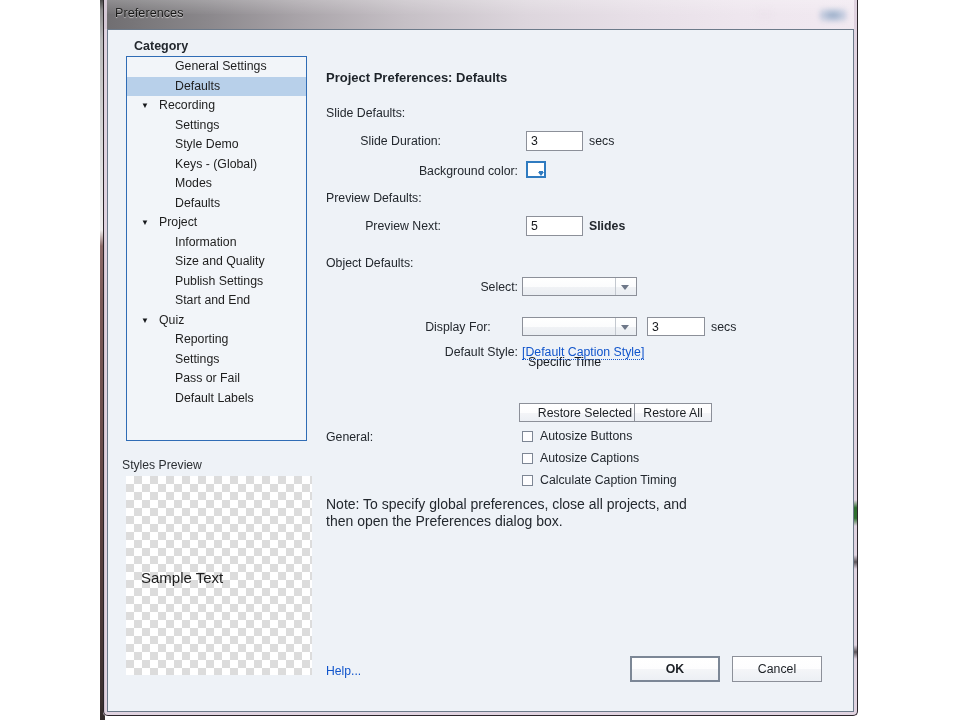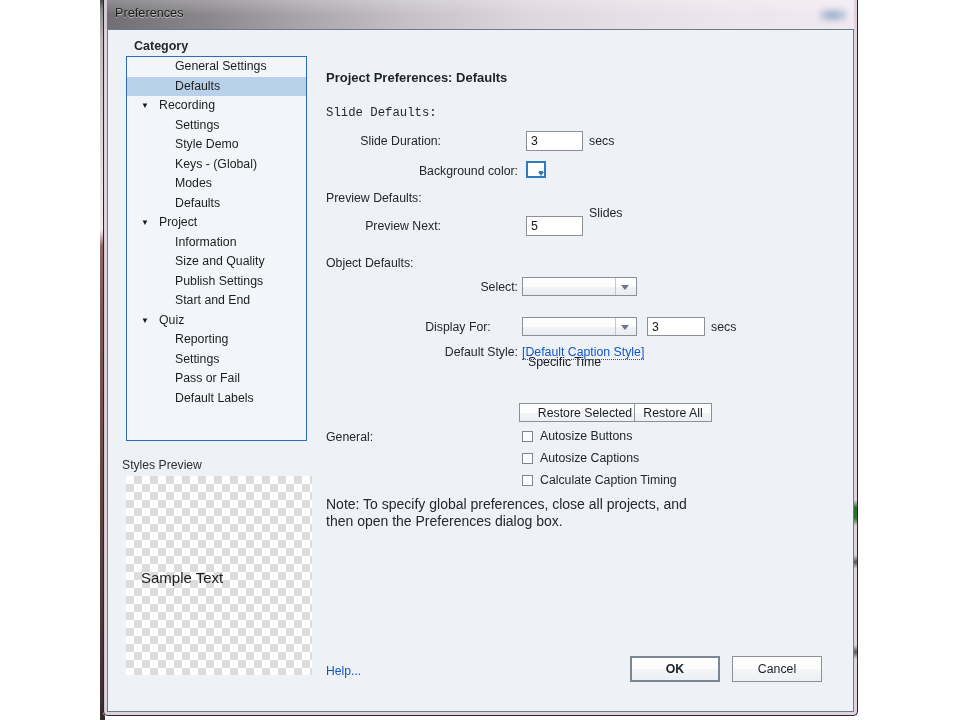--- a/index.html
+++ b/index.html
@@ -447,7 +447,7 @@
 
       <div class="panel-title">Project Preferences: Defaults</div>
 
-      <div class="section-label" style="left:218px; top:76px;font-family:Liberation Mono, monospace;">Slide Defaults:</div>
+      <div class="section-label" style="left:218px; top:76px;">Slide Defaults:</div>
 
       <div class="field-label" style="left:228px; top:104px; width:105px;">Slide Duration:</div>
       <input class="txtbox" style="left: 418px; top: 101px; width: 57px; height: 20px;" value="3">

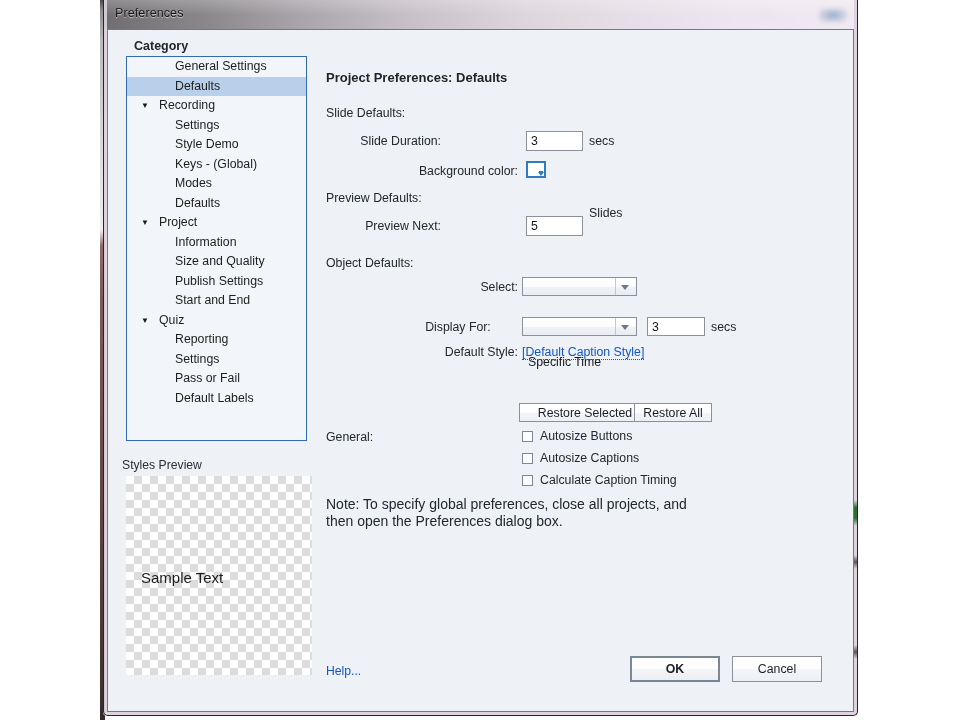--- a/index.html
+++ b/index.html
@@ -463,7 +463,7 @@
 
       <div class="field-label" style="left:238px; top:189px; width:95px;">Preview Next:</div>
       <input class="txtbox" style="left: 418px; top: 186px; width: 57px; height: 20px;" value="5">
-      <div class="unit-label" style="left:481px; top:176px;">Slides</div>
+      <div class="unit-label" style="left:481px; top:189px;font-weight:bold;">Slides</div>
 
       <div class="section-label" style="left:218px; top:226px;">Object Defaults:</div>
 

